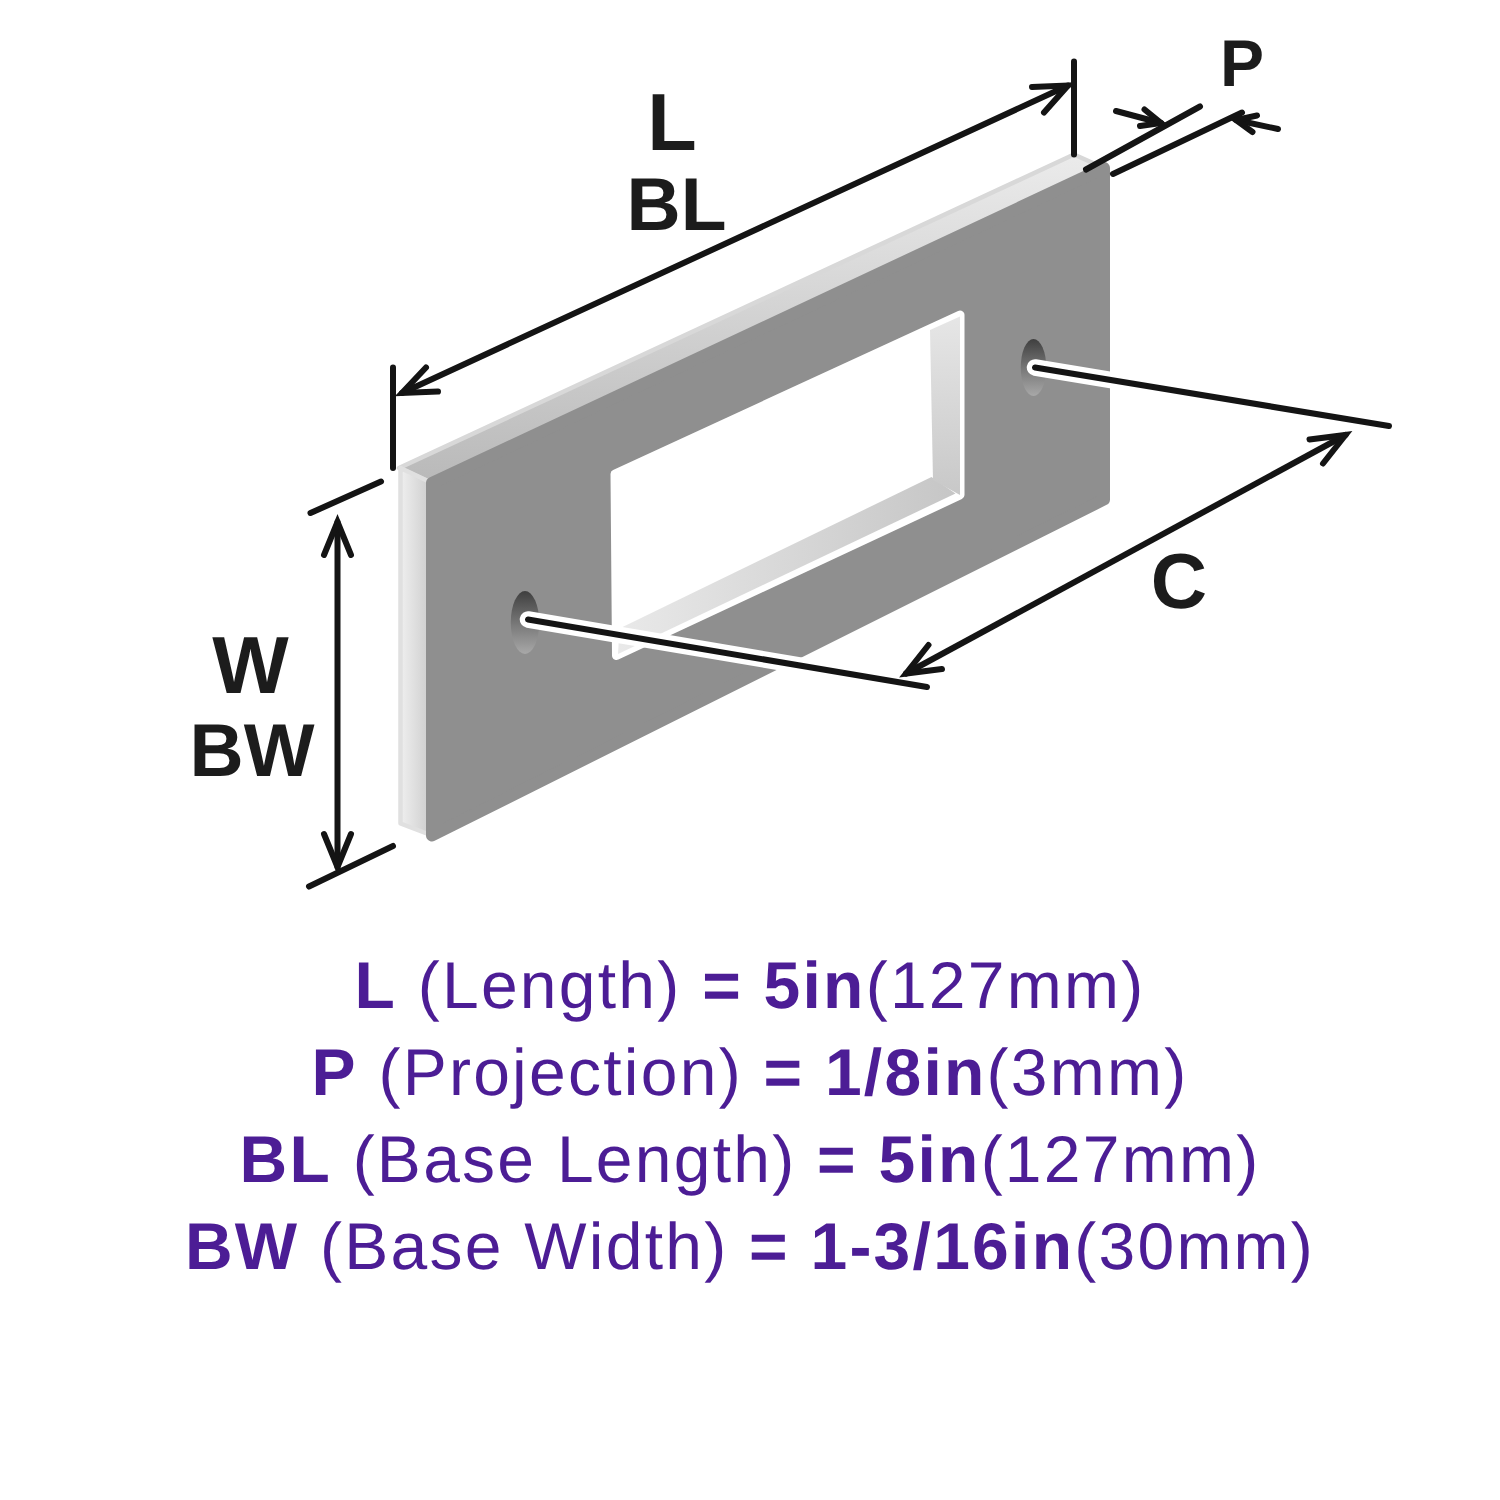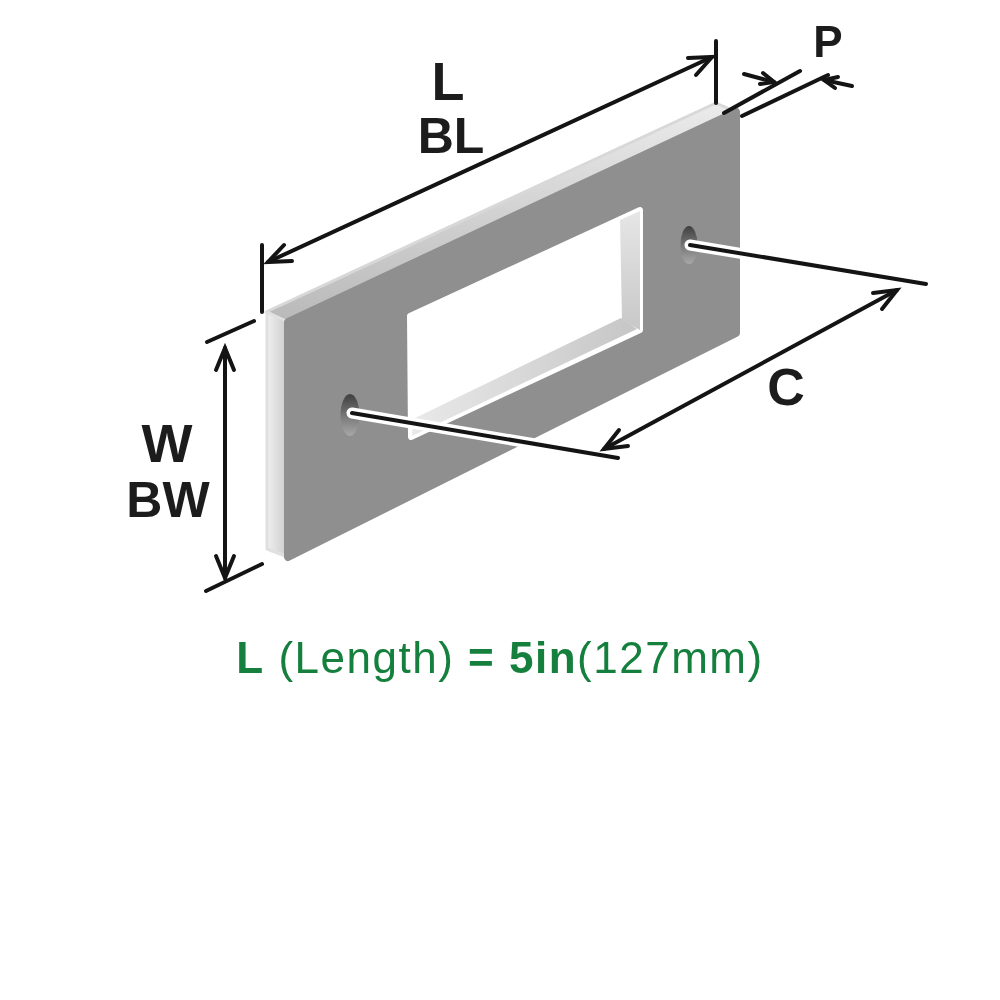--- a/index.html
+++ b/index.html
@@ -7,7 +7,7 @@
   .stage{position:relative;width:1000px;height:1000px;background:#ffffff;}
   .stage svg{position:absolute;top:0;left:0;}
   .dim-label{font-family:"Liberation Sans",sans-serif;font-weight:bold;fill:#1c1c1c;}
-  .legend{position:absolute;top:629px;left:0;width:1000px;text-align:center;color:#15803d;}
+  .legend{position:absolute;top:629px;left:0;width:1000px;text-align:center;color:#4c1d95;}
   .legend-row{font-size:44px;line-height:58px;letter-spacing:1.5px;white-space:nowrap;}
   .b{font-weight:bold;}
 </style>

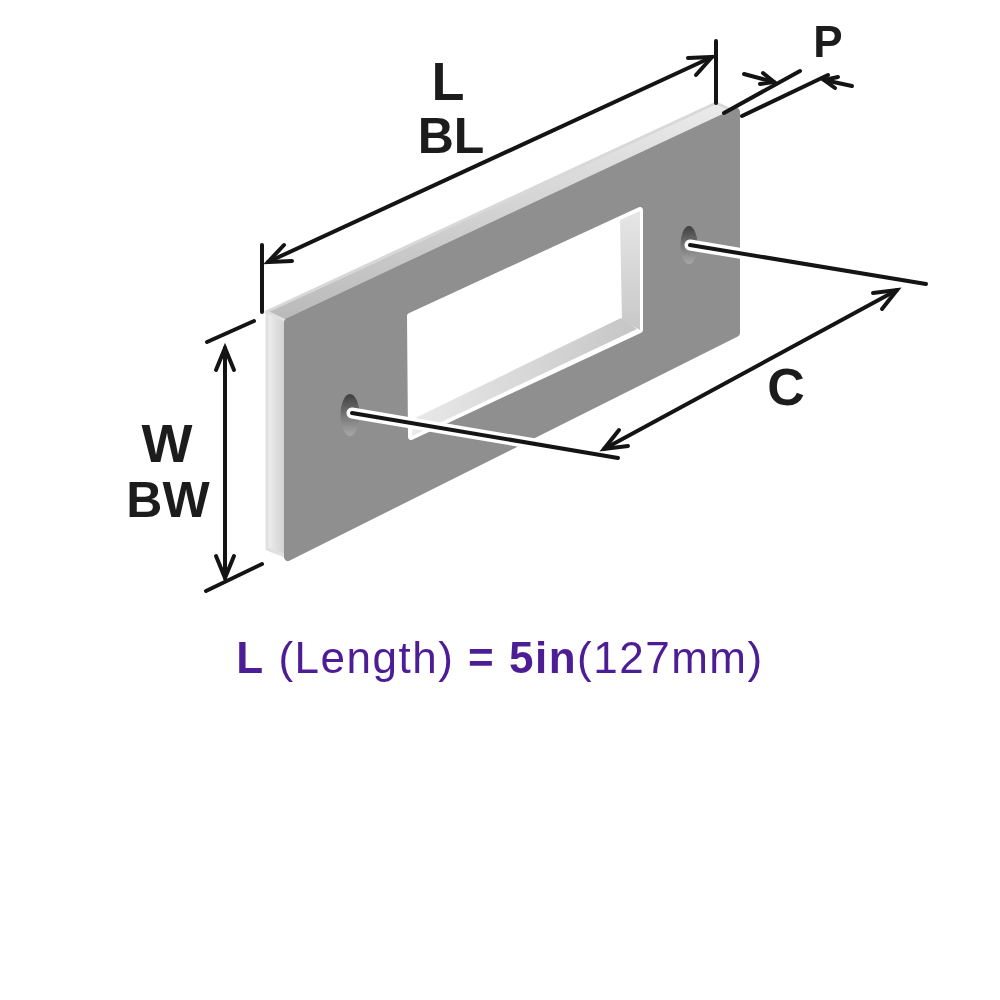--- a/index.html
+++ b/index.html
@@ -112,6 +112,7 @@
 
   <div class="legend">
     <div class="legend-row"><span class="b">L</span> <span>(Length)</span> <span class="b">=</span> <span class="b">5in</span><span>(127mm)</span></div>
+    <div class="legend-row"><span class="b">P</span> <span>(Projection)</span> <span class="b">=</span> <span class="b">1/8in</span><span>(3mm)</span></div>
   </div>
 
 </div>

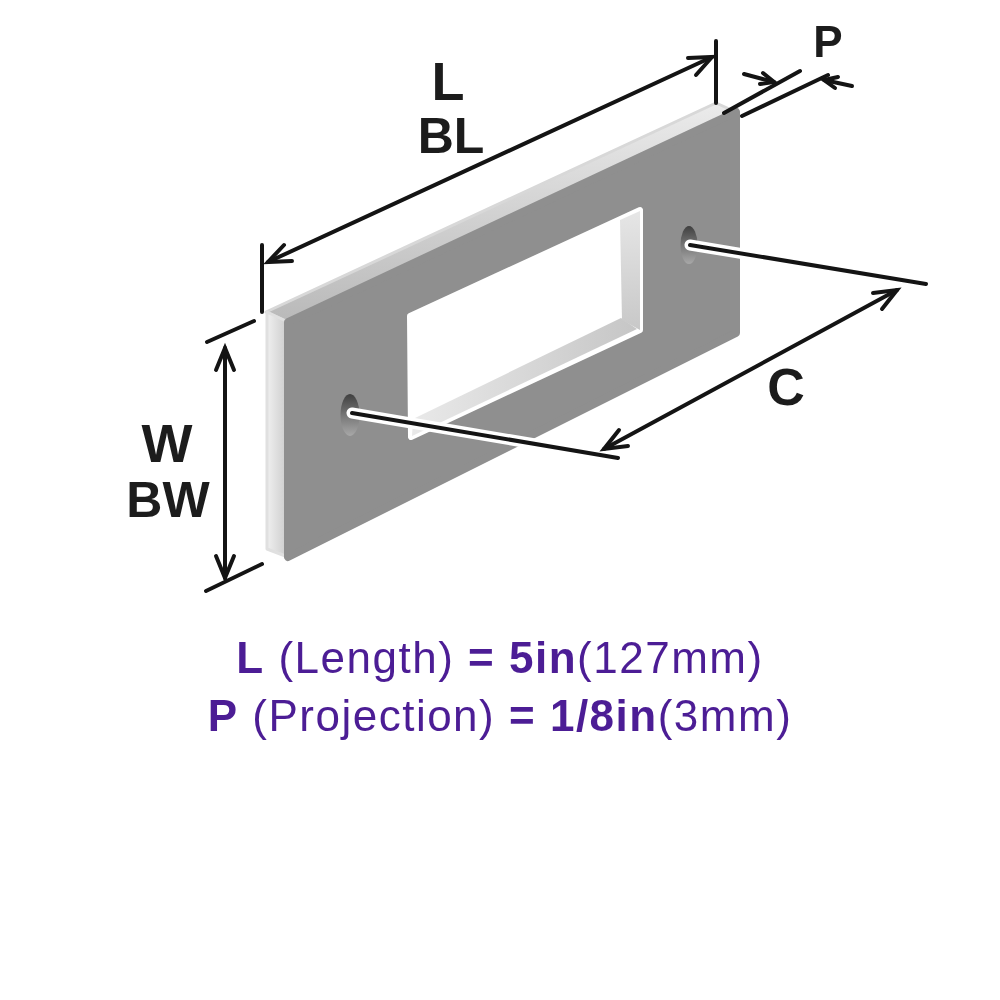--- a/index.html
+++ b/index.html
@@ -113,6 +113,7 @@
   <div class="legend">
     <div class="legend-row"><span class="b">L</span> <span>(Length)</span> <span class="b">=</span> <span class="b">5in</span><span>(127mm)</span></div>
     <div class="legend-row"><span class="b">P</span> <span>(Projection)</span> <span class="b">=</span> <span class="b">1/8in</span><span>(3mm)</span></div>
+    <div class="legend-row"><span class="b">BL</span> <span>(Base Length)</span> <span class="b">=</span> <span class="b">5in</span><span>(127mm)</span></div>
   </div>
 
 </div>

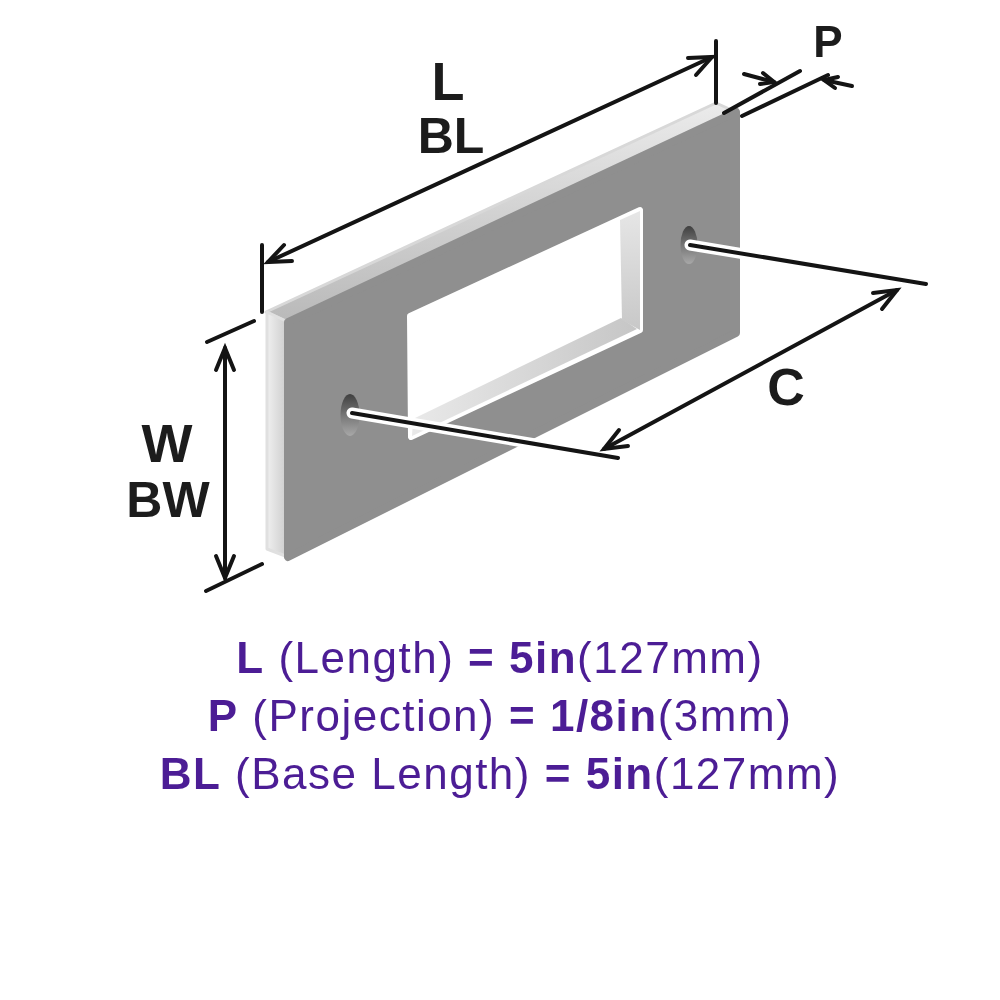--- a/index.html
+++ b/index.html
@@ -114,6 +114,7 @@
     <div class="legend-row"><span class="b">L</span> <span>(Length)</span> <span class="b">=</span> <span class="b">5in</span><span>(127mm)</span></div>
     <div class="legend-row"><span class="b">P</span> <span>(Projection)</span> <span class="b">=</span> <span class="b">1/8in</span><span>(3mm)</span></div>
     <div class="legend-row"><span class="b">BL</span> <span>(Base Length)</span> <span class="b">=</span> <span class="b">5in</span><span>(127mm)</span></div>
+    <div class="legend-row"><span class="b">BW</span> <span>(Base Width)</span> <span class="b">=</span> <span class="b">1-3/16in</span><span>(30mm)</span></div>
   </div>
 
 </div>

